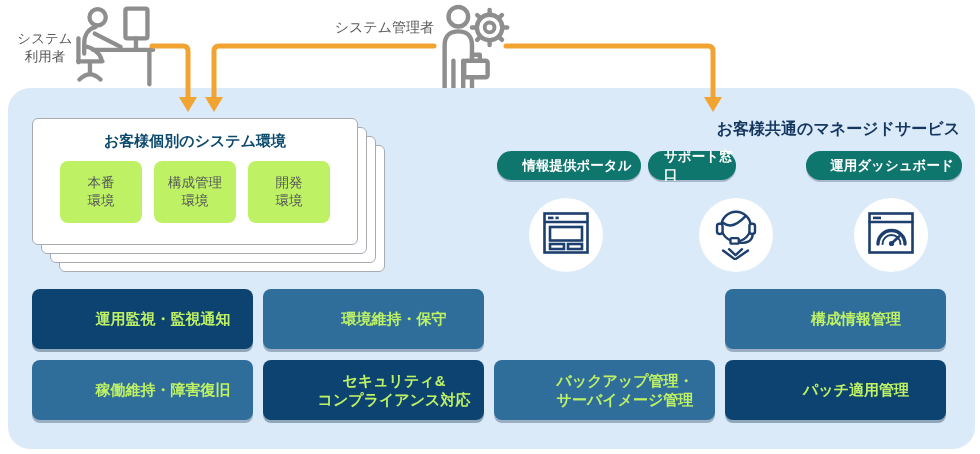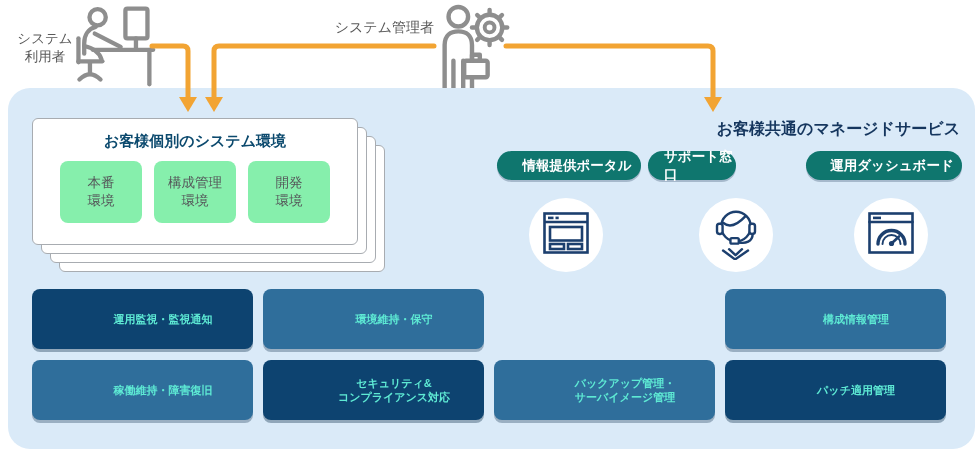--- a/index.html
+++ b/index.html
@@ -73,7 +73,7 @@
     min-width: 82px;
     height: 62px;
     padding: 0 8px;
-    background: #86efac;
+    background: #bef264;
     border-radius: 8px;
     display: flex;
     align-items: center;

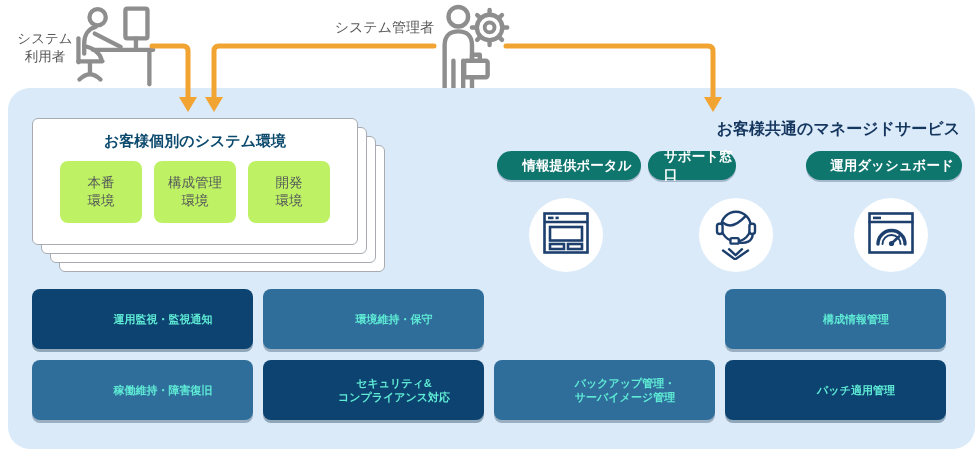--- a/index.html
+++ b/index.html
@@ -140,8 +140,8 @@
     align-items: center;
     justify-content: center;
     text-align: center;
-    color: #5eead4;
-    font-size: 11px;
+    color: #bef264;
+    font-size: 15px;
     font-weight: bold;
     line-height: 1.3;
     white-space: pre-line;

